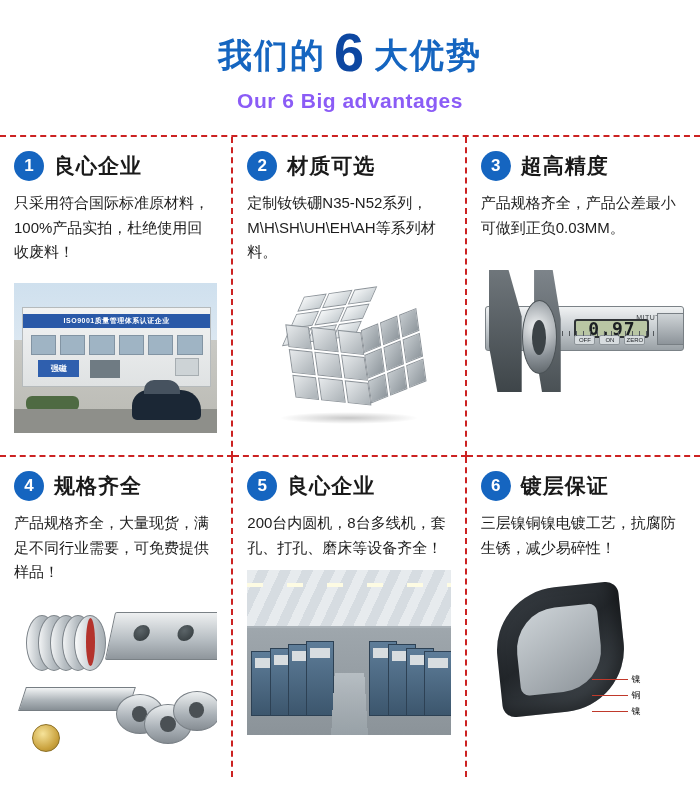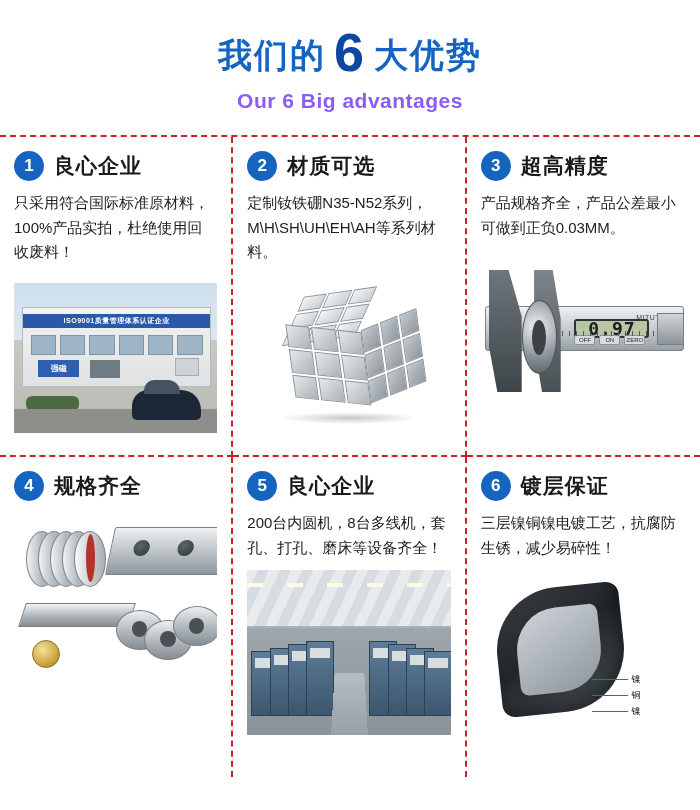--- a/index.html
+++ b/index.html
@@ -707,6 +707,7 @@
         <div class="badge">4</div>
         <div class="cell-title">规格齐全</div>
       </div>
+      <p class="cell-desc">产品规格齐全，大量现货，满足不同行业需要，可免费提供样品！</p>
       <div class="img-wrap">
         <div class="assort">
           <div class="disc-stack">

